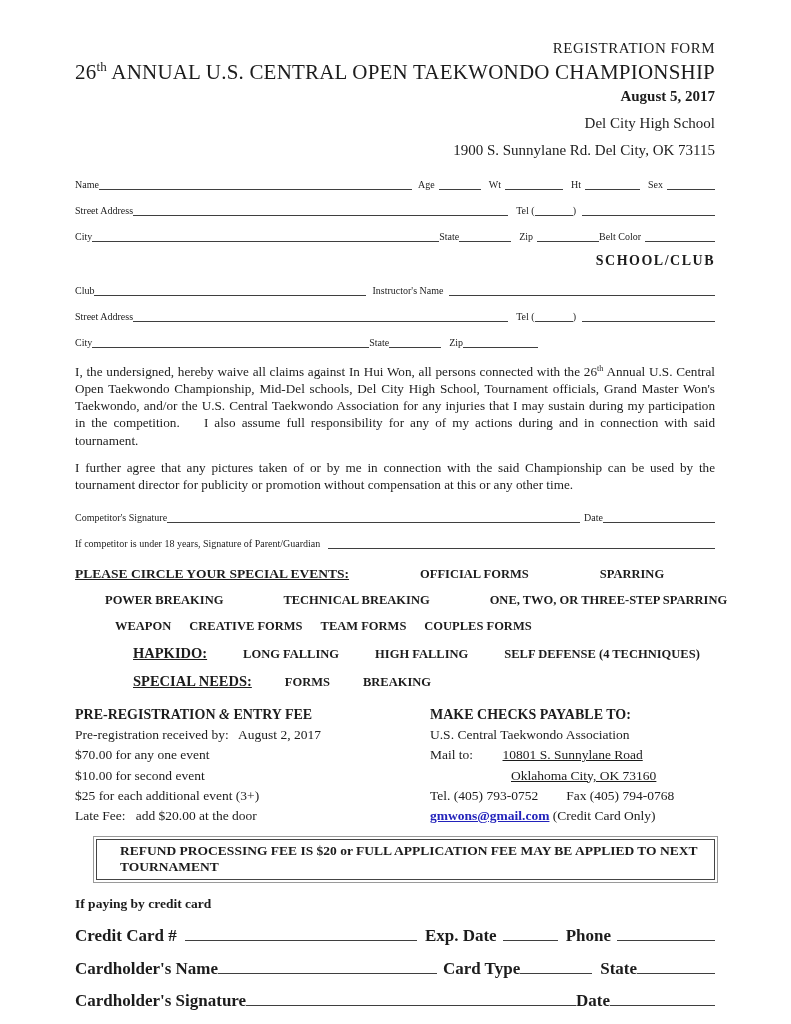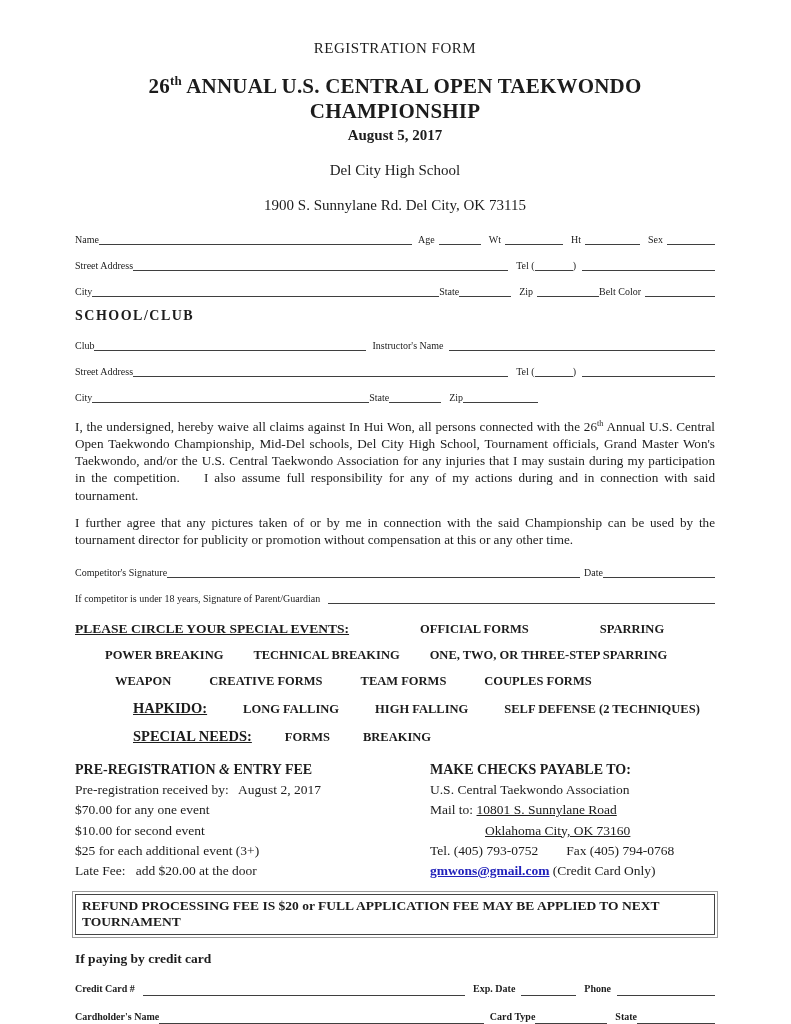--- a/index.html
+++ b/index.html
@@ -5,7 +5,7 @@
   html,body{margin:0;padding:0;background:#fff;}
   body{width:791px;height:1024px;font-family:"Liberation Serif",serif;color:#1c1c1c;overflow:hidden;}
   .page{padding:40px 76px 0 75px;box-sizing:border-box;}
-  .center{text-align:center;}
+  .center{text-align:right;}
   .u{text-decoration:underline;}
   sup{font-size:62%;vertical-align:super;font-weight:inherit;}
 

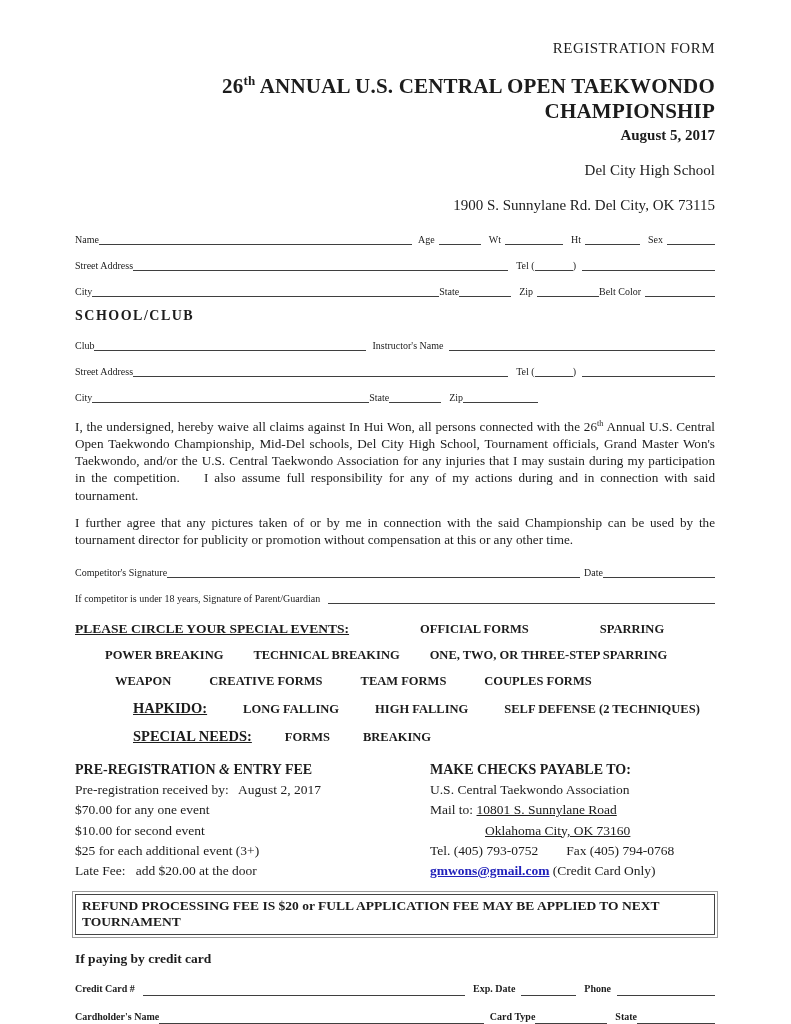--- a/index.html
+++ b/index.html
@@ -10,7 +10,7 @@
   sup{font-size:62%;vertical-align:super;font-weight:inherit;}
 
   .reg-label{font-size:15px;letter-spacing:.5px;}
-  .title{font-size:21px;font-weight:bold;margin-top:16px;letter-spacing:.2px;}
+  .title{font-size:21px;font-weight:normal;margin-top:2px;letter-spacing:.2px;}
   .hdate{font-size:15px;font-weight:bold;margin-top:3px;}
   .hline{font-size:15px;margin-top:18px;}
 

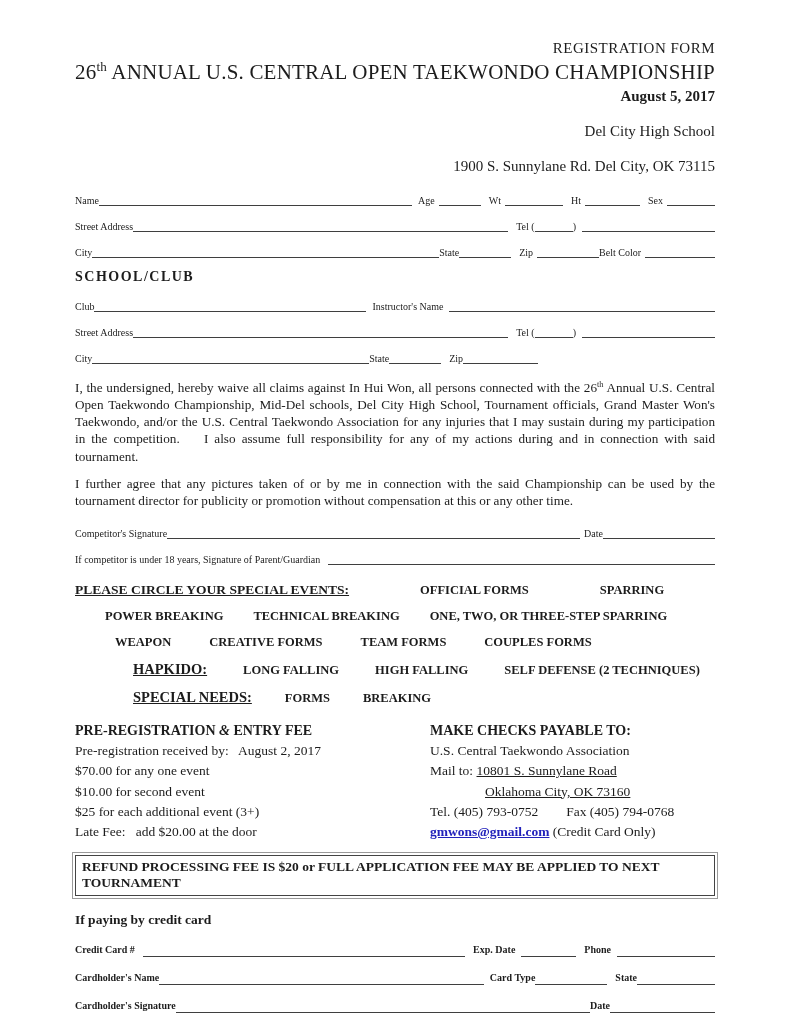--- a/index.html
+++ b/index.html
@@ -12,7 +12,7 @@
   .reg-label{font-size:15px;letter-spacing:.5px;}
   .title{font-size:21px;font-weight:normal;margin-top:2px;letter-spacing:.2px;}
   .hdate{font-size:15px;font-weight:bold;margin-top:3px;}
-  .hline{font-size:15px;margin-top:18px;}
+  .hline{font-size:15px;margin-top:10px;}
 
   .fields{margin-top:16px;}
   .frow{display:flex;align-items:flex-end;font-size:10px;margin-bottom:11px;line-height:1.15;}

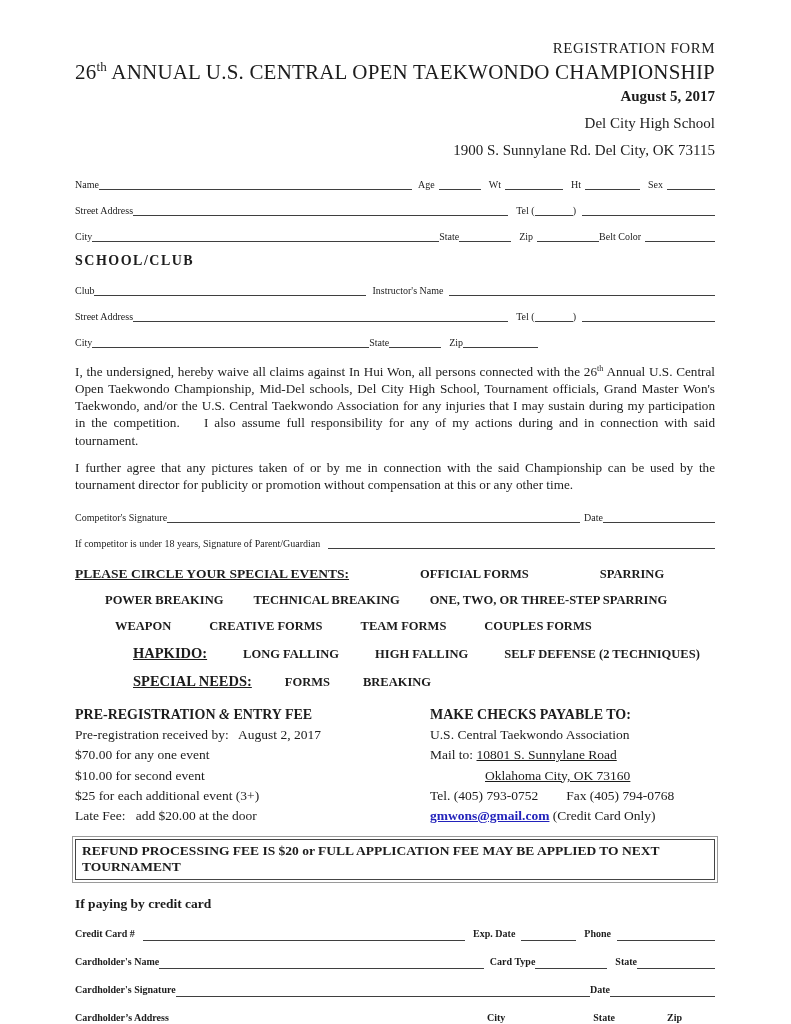--- a/index.html
+++ b/index.html
@@ -20,7 +20,7 @@
   .grow{flex:1 1 auto;}
   .ml4{margin-left:4px;}.ml6{margin-left:6px;}.ml8{margin-left:8px;}
 
-  .school-head{font-size:14px;font-weight:bold;letter-spacing:1.5px;text-align:left;margin:2px 0 12px 0;}
+  .school-head{font-size:14px;font-weight:bold;letter-spacing:1.5px;text-align:right;margin:2px 0 12px 0;}
 
   .para{font-size:13.2px;line-height:1.3;text-align:justify;margin-top:15px;}
   .para2{margin-top:10px;}

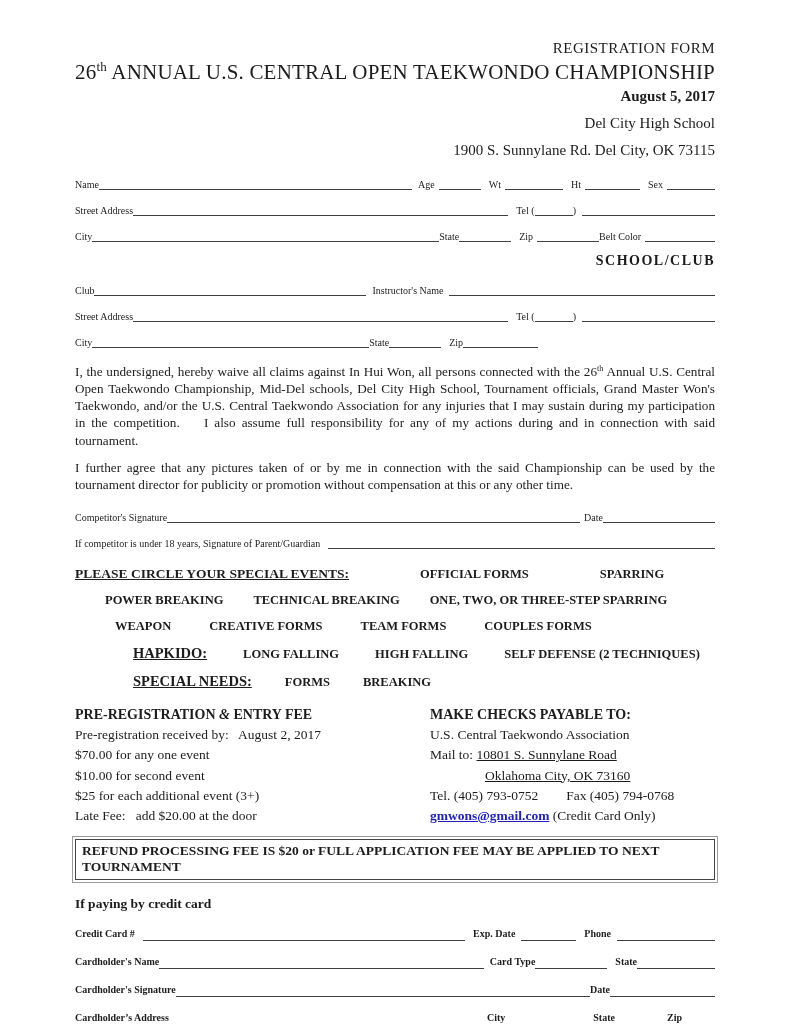--- a/index.html
+++ b/index.html
@@ -136,7 +136,7 @@
         <span>OFFICIAL FORMS</span>
         <span>SPARRING</span>
       </div>
-    <div class="evrow" style="gap:30px;padding-left:30px">
+    <div class="evrow" style="gap:60px;padding-left:30px">
         <span>POWER BREAKING</span>
         <span>TECHNICAL BREAKING</span>
         <span>ONE, TWO, OR THREE-STEP SPARRING</span>

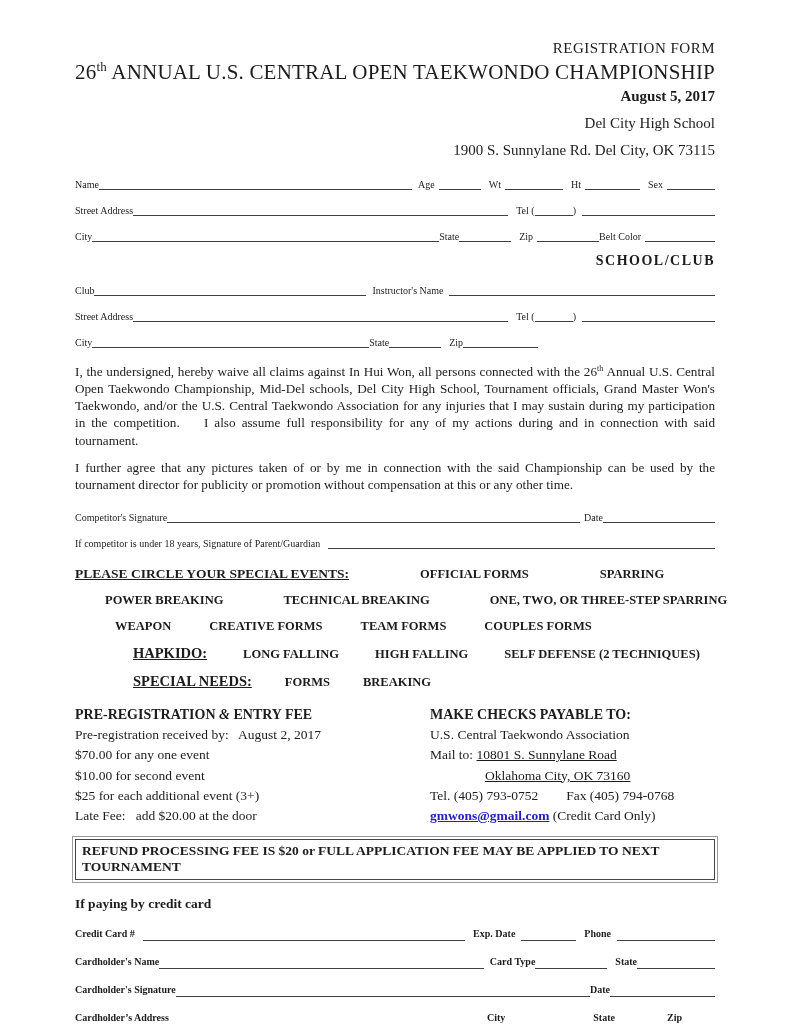--- a/index.html
+++ b/index.html
@@ -141,7 +141,7 @@
         <span>TECHNICAL BREAKING</span>
         <span>ONE, TWO, OR THREE-STEP SPARRING</span>
       </div>
-    <div class="evrow" style="gap:38px;padding-left:40px">
+    <div class="evrow" style="gap:18px;padding-left:40px">
         <span>WEAPON</span>
         <span>CREATIVE FORMS</span>
         <span>TEAM FORMS</span>

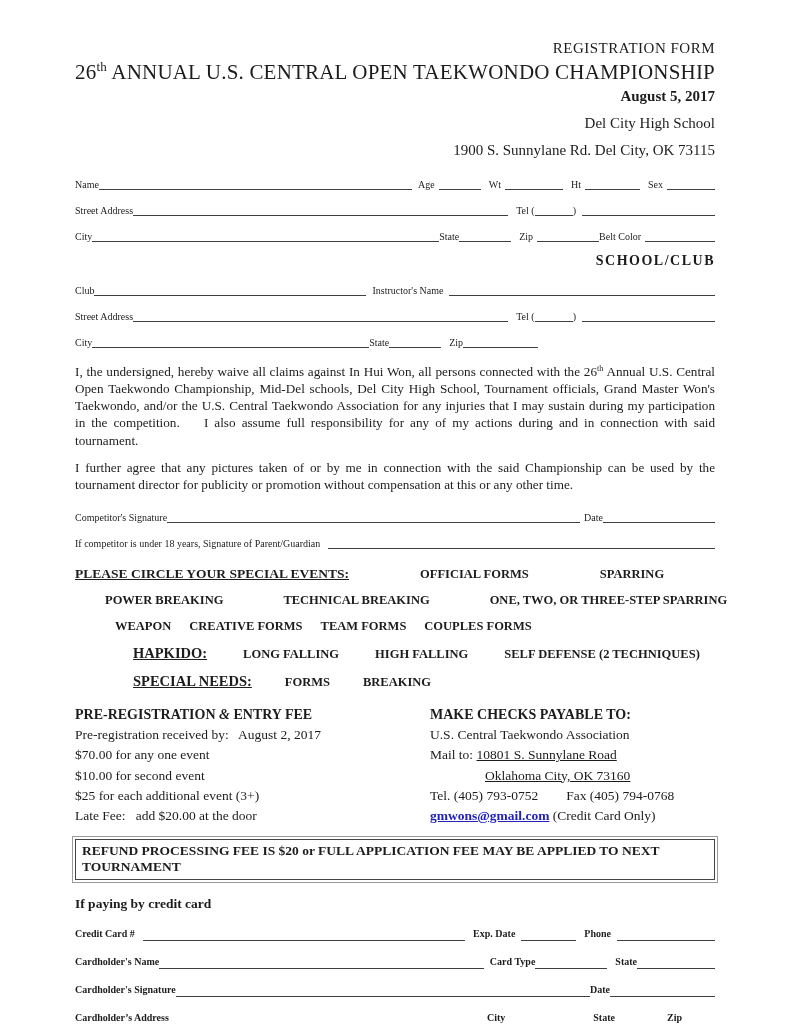--- a/index.html
+++ b/index.html
@@ -151,7 +151,7 @@
         <span class="evhead2">HAPKIDO:</span>
         <span>LONG FALLING</span>
         <span>HIGH FALLING</span>
-        <span>SELF DEFENSE (2 TECHNIQUES)</span>
+        <span>SELF DEFENSE (4 TECHNIQUES)</span>
       </div>
     <div class="evrow" style="gap:33px;padding-left:58px;margin-bottom:0">
         <span class="evhead2">SPECIAL NEEDS:</span>

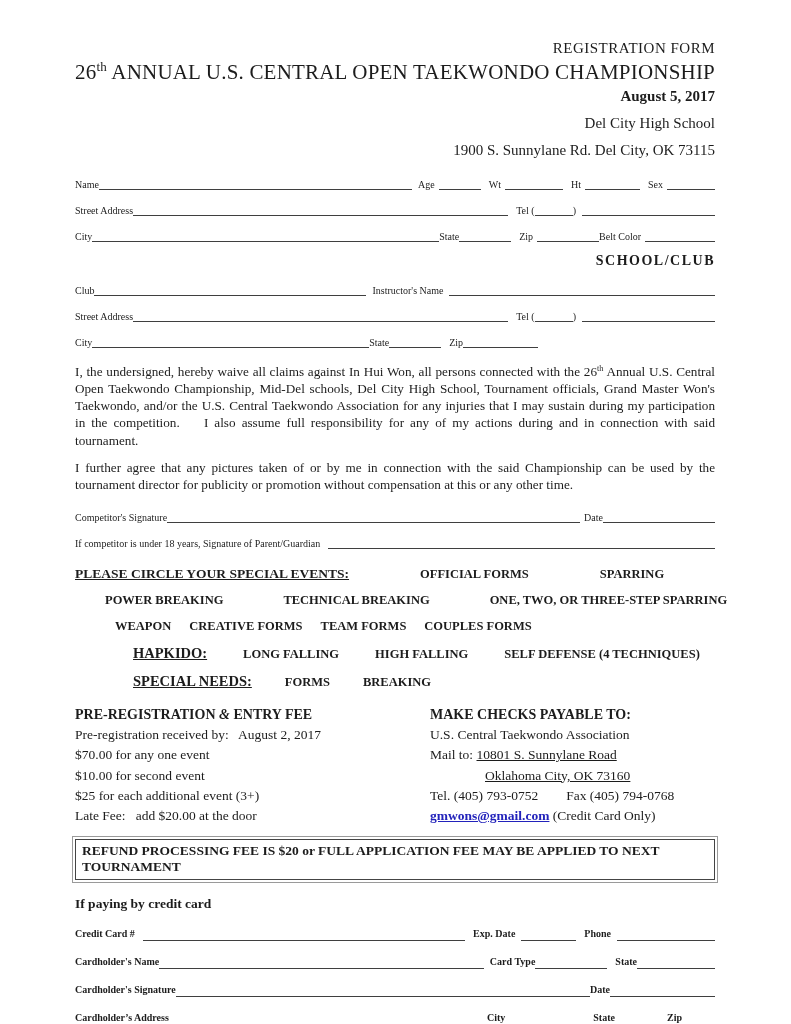--- a/index.html
+++ b/index.html
@@ -6,7 +6,7 @@
   body{width:791px;height:1024px;font-family:"Liberation Serif",serif;color:#1c1c1c;overflow:hidden;}
   .page{padding:40px 76px 0 75px;box-sizing:border-box;}
   .center{text-align:right;}
-  .u{text-decoration:underline;}
+  .u{text-decoration:underline;margin-left:26px;}
   sup{font-size:62%;vertical-align:super;font-weight:inherit;}
 
   .reg-label{font-size:15px;letter-spacing:.5px;}

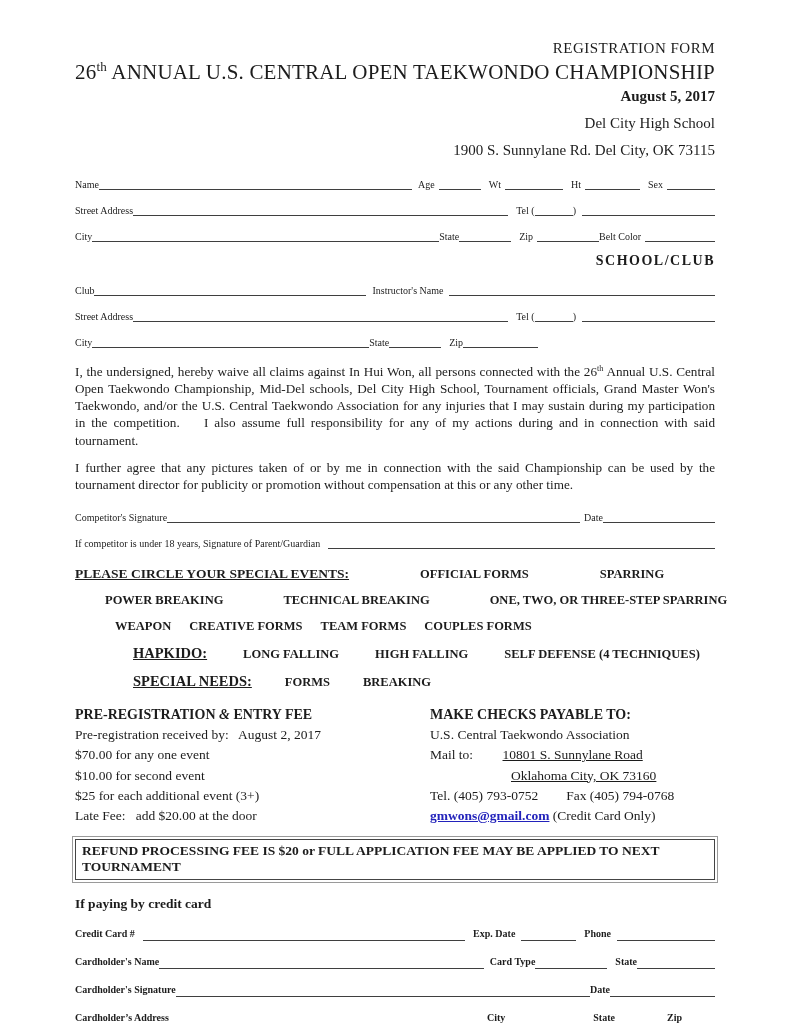--- a/index.html
+++ b/index.html
@@ -40,7 +40,7 @@
   .faxgap{margin-left:28px;}
   .email{color:#2222bb;font-weight:bold;text-decoration:underline;cursor:pointer;}
 
-  .refund-box{margin-top:13px;border:1px solid #444;outline:1px solid #9a9a9a;outline-offset:2px;padding:3px 9px 4px 6px;font-size:13.5px;font-weight:bold;}
+  .refund-box{margin-top:13px;border:1px solid #444;outline:1px solid #9a9a9a;outline-offset:2px;padding:3px 9px 4px 23px;font-size:13.5px;font-weight:bold;margin-left:21px;}
 
   .ccintro{font-size:13.5px;font-weight:bold;margin-top:16px;}
   .ccrows{margin-top:14px;}

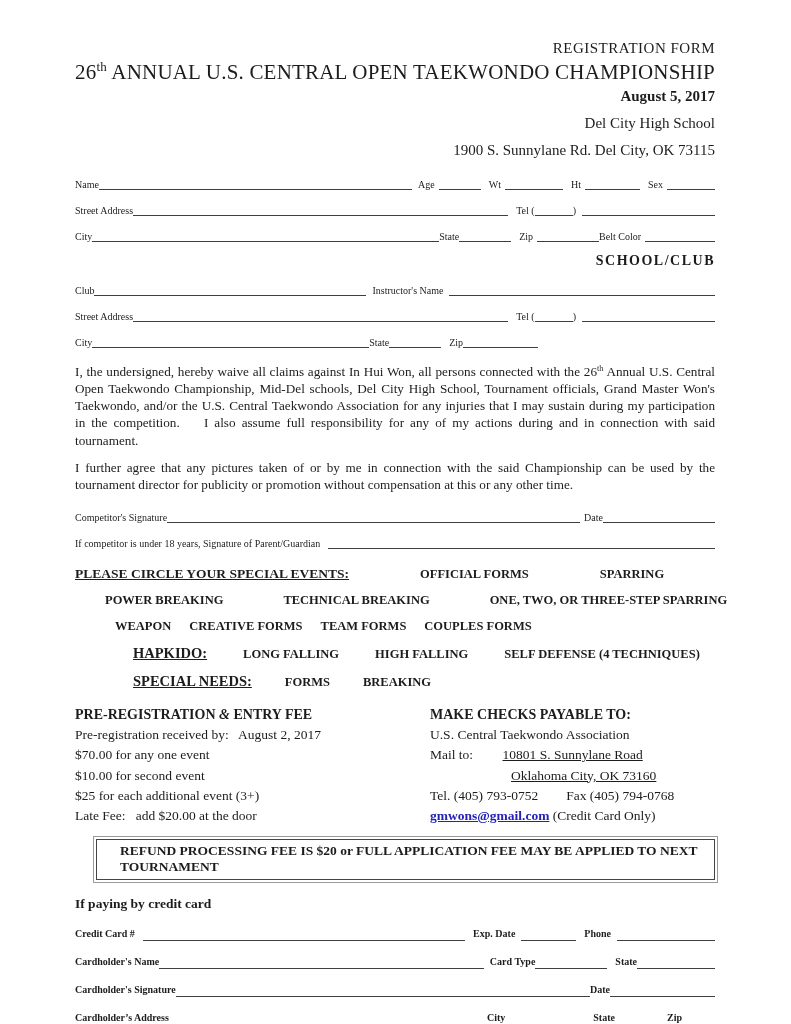--- a/index.html
+++ b/index.html
@@ -44,7 +44,7 @@
 
   .ccintro{font-size:13.5px;font-weight:bold;margin-top:16px;}
   .ccrows{margin-top:14px;}
-  .ccrow{display:flex;align-items:center;font-size:10px;font-weight:bold;margin-bottom:13px;line-height:1.15;}
+  .ccrow{display:flex;align-items:flex-start;font-size:17px;font-weight:bold;margin-bottom:13px;line-height:1.15;}
 </style>
 </head>
 <body>

